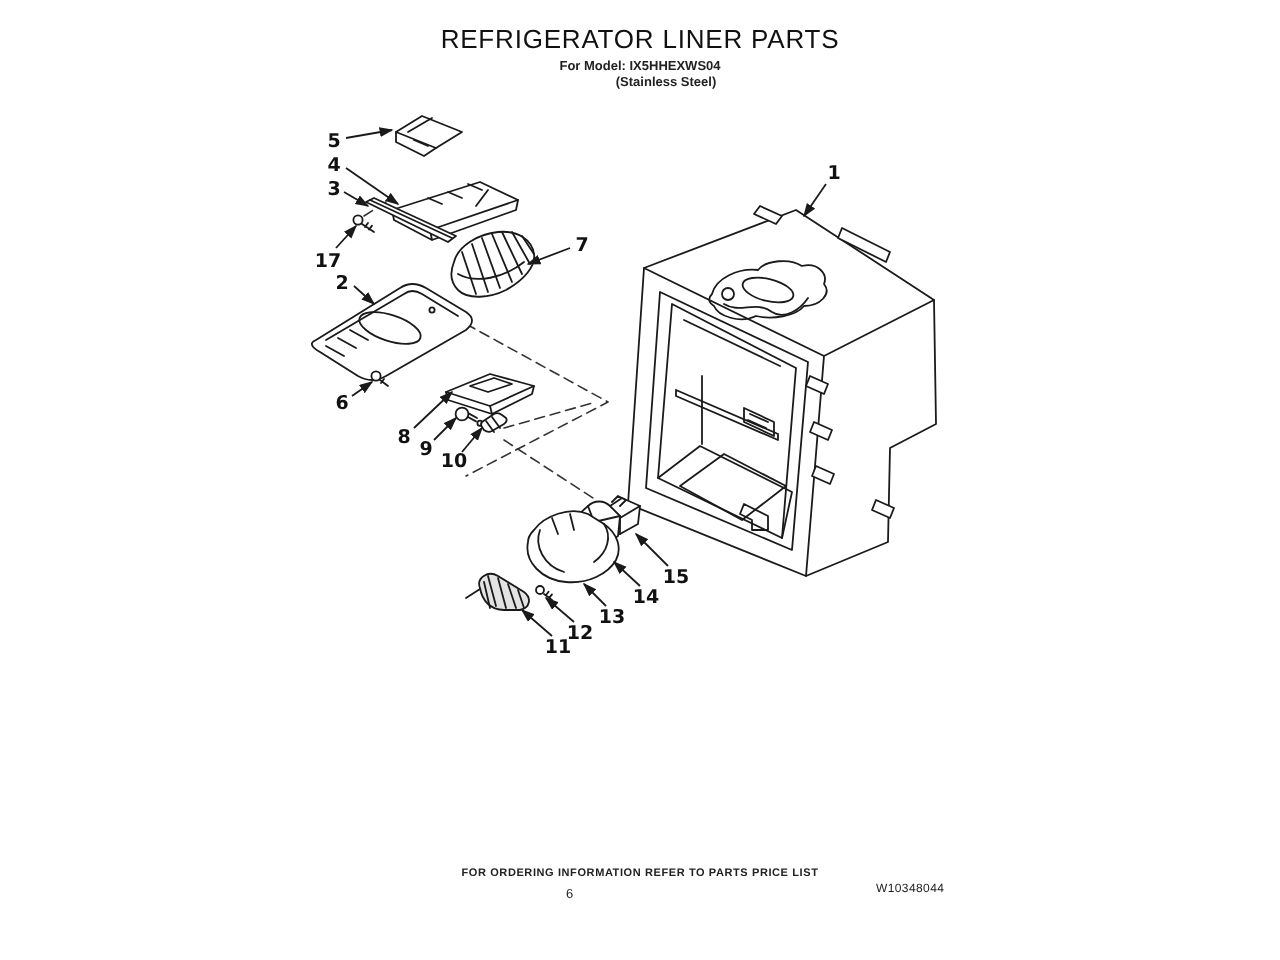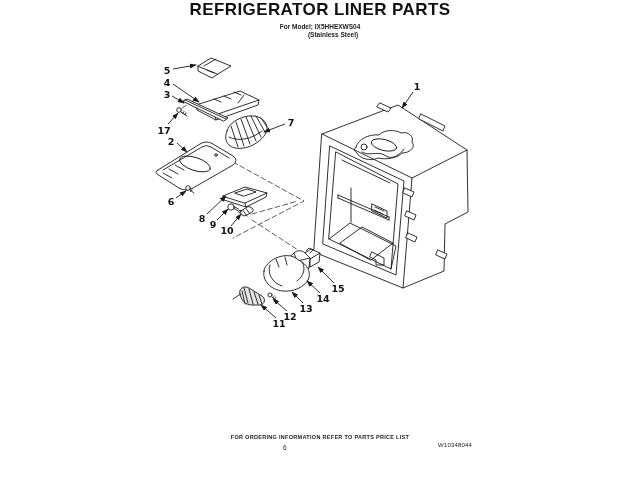--- a/index.html
+++ b/index.html
@@ -9,7 +9,7 @@
     font-family:"Liberation Sans", sans-serif;
   }
   .header { position:absolute; top:0; left:0; right:0; text-align:center; }
-  .doc-title { font-size:17px; font-weight:bold; letter-spacing:0.4px; color:#111; }
+  .doc-title { margin-top:12px; font-size:13px; font-weight:normal; letter-spacing:0.4px; color:#111; }
   .doc-model { margin-top:3px; font-size:6.5px; font-weight:bold; color:#222; }
   .doc-finish { margin-top:1px; font-size:6.5px; font-weight:bold; color:#222; position:relative; left:13px; }
   svg.diagram { position:absolute; left:0; top:0; }

